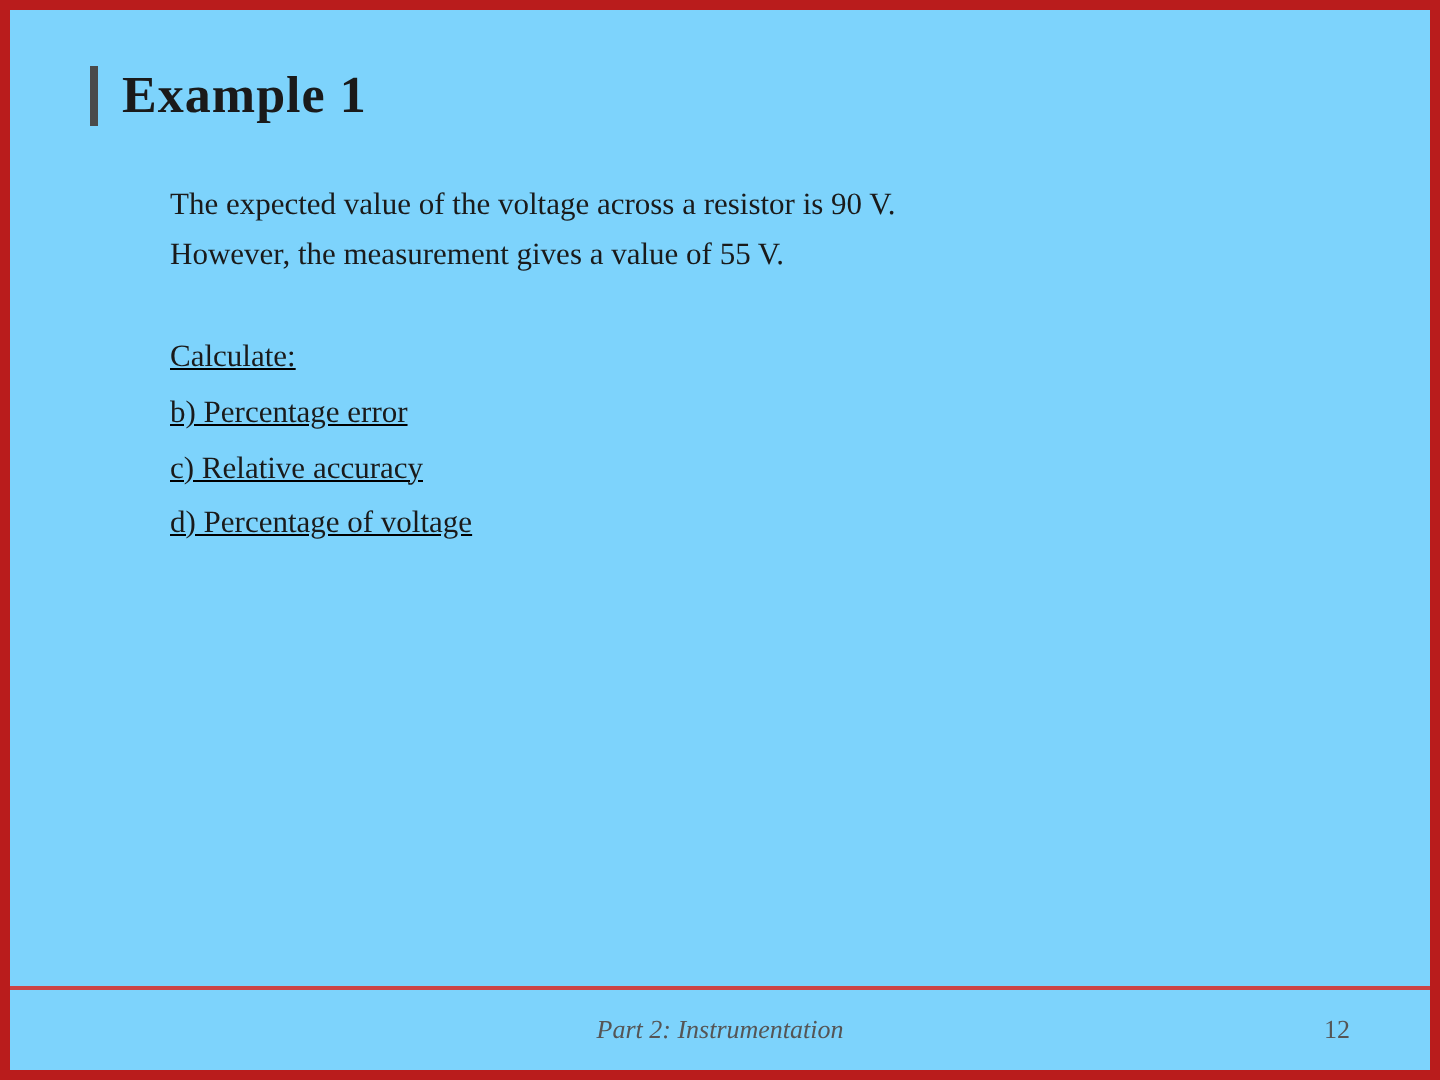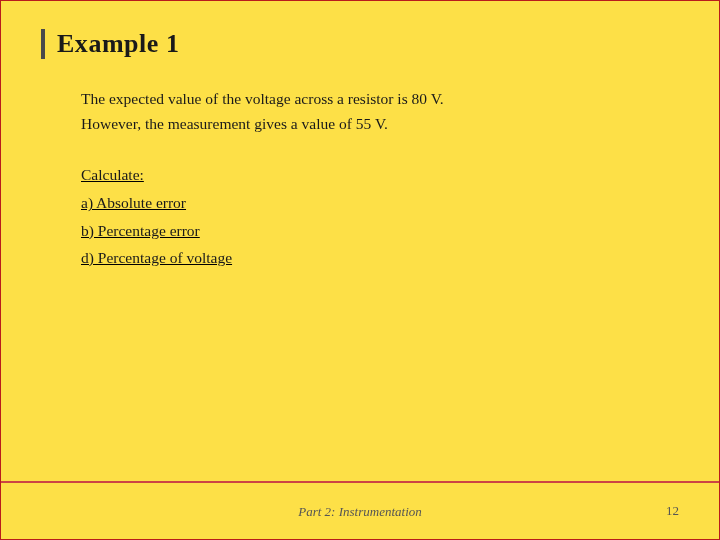--- a/index.html
+++ b/index.html
@@ -19,11 +19,11 @@
     .slide-container {
       width: 720px;
       height: 540px;
-      background: #fde047;
+      background: #7dd3fc;
       display: flex;
       flex-direction: column;
       position: relative;
-      border: 1px solid #b91c1c;
+      border: 5px solid #b91c1c;
     }
 
     .content-area {

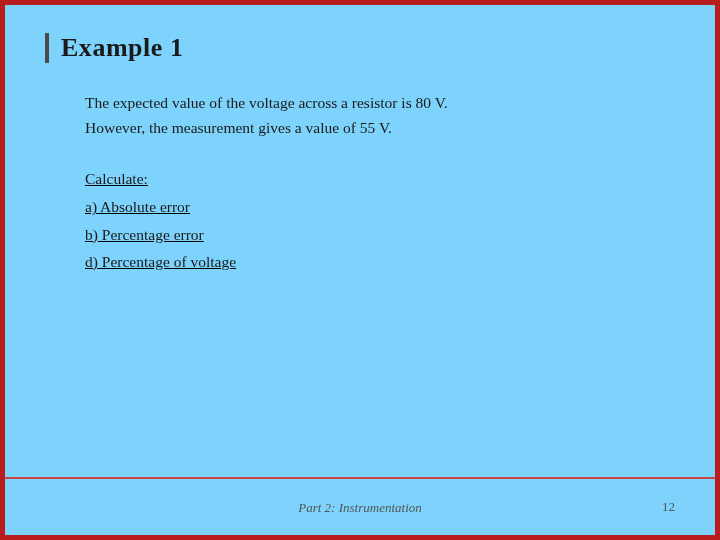--- a/index.html
+++ b/index.html
@@ -113,7 +113,7 @@
     </div>
 
     <div class="problem-text">
-      <div>The expected value of the voltage across a resistor is 80 V.</div>
+      <div>The expected value of the voltage across a resistor is 90 V.</div>
       <div>However, the measurement gives a value of 55 V.</div>
     </div>
 

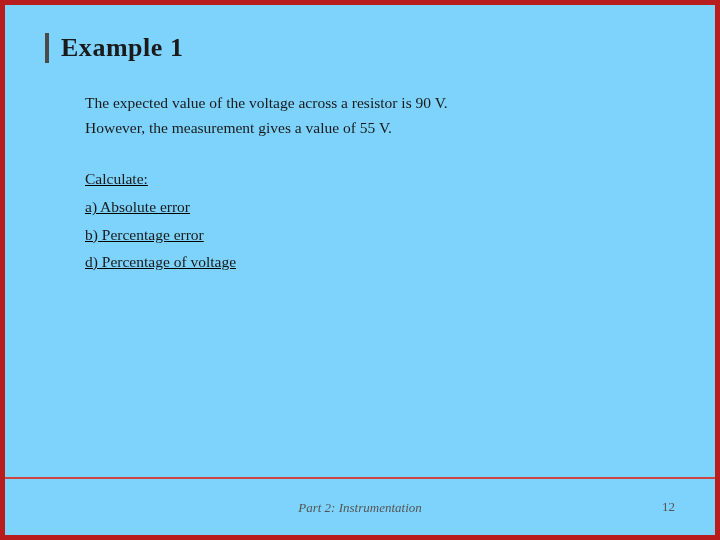--- a/index.html
+++ b/index.html
@@ -119,7 +119,6 @@
 
     <div class="calculate-section">
       <div class="calculate-label">Calculate:</div>
-      <div class="list-item">a) Absolute error</div>
       <div class="list-item">b) Percentage error</div>
       <div class="list-item">d) Percentage of voltage</div>
     </div>

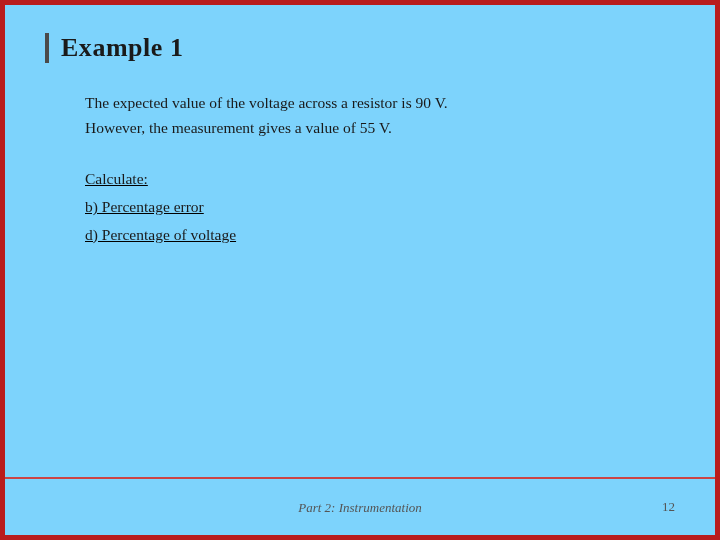--- a/index.html
+++ b/index.html
@@ -120,6 +120,7 @@
     <div class="calculate-section">
       <div class="calculate-label">Calculate:</div>
       <div class="list-item">b) Percentage error</div>
+      <div class="list-item">c) Relative accuracy</div>
       <div class="list-item">d) Percentage of voltage</div>
     </div>
 

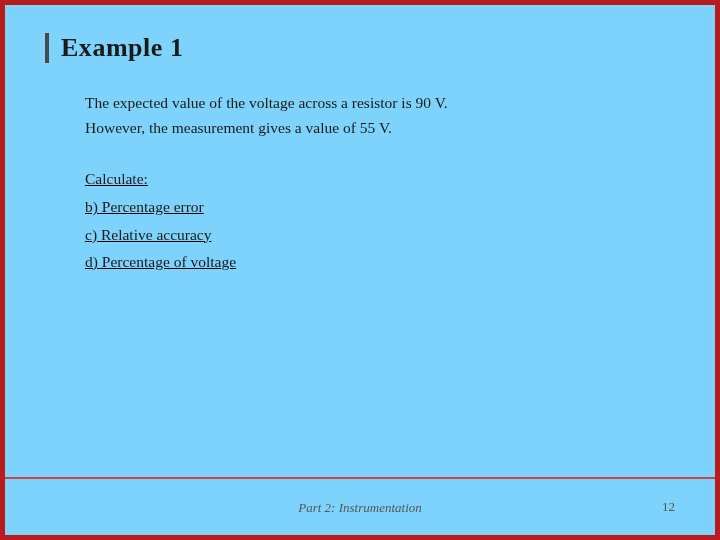--- a/index.html
+++ b/index.html
@@ -75,7 +75,7 @@
       bottom: 0;
       left: 0;
       right: 0;
-      height: 58px;
+      height: 42px;
       border-top: 2px solid #cc4444;
       display: flex;
       align-items: center;

